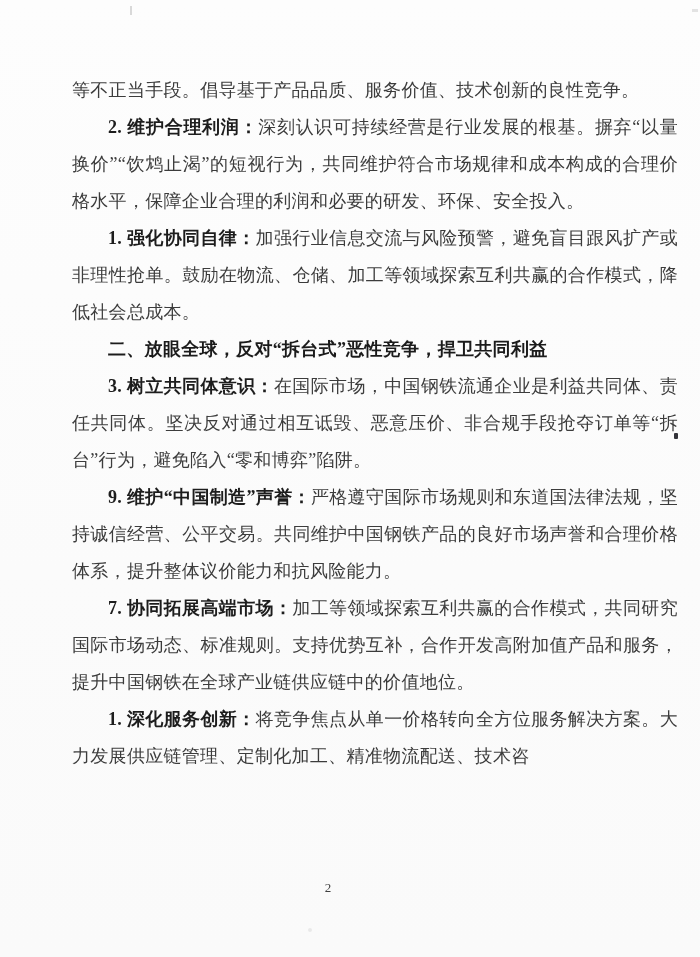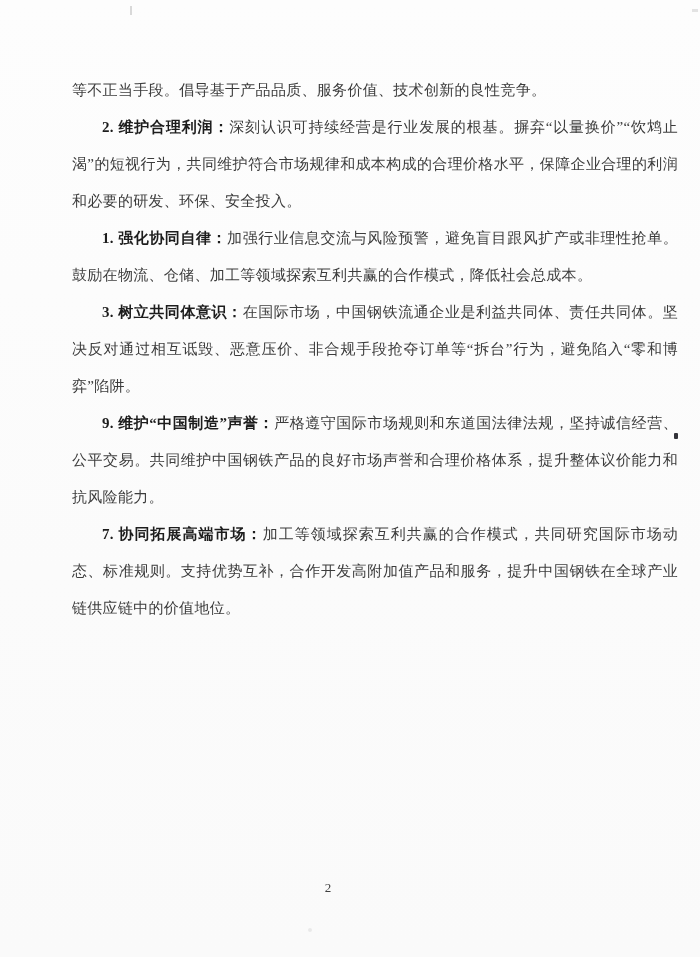--- a/index.html
+++ b/index.html
@@ -21,7 +21,7 @@
   }
   .para {
     margin: 0;
-    font-size: 15px;
+    font-size: 18px;
     line-height: 37px;
     color: #3c3c3c;
     text-align: justify;

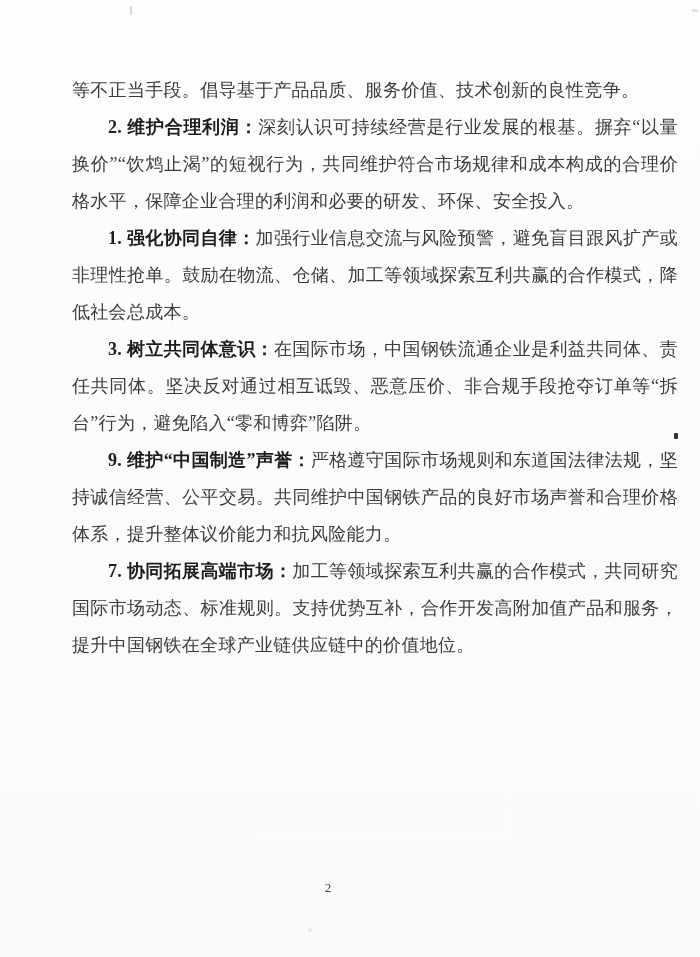--- a/index.html
+++ b/index.html
@@ -72,6 +72,7 @@
 
     <p class="para"><b class="lead">1. 强化协同自律：</b><span>加强行业信息交流与风险预警，避免盲目跟风扩产或非理性抢单。鼓励在物流、仓储、加工等领域探索互利共赢的合作模式，降低社会总成本。</span></p>
 
+    <p class="para heading">二、放眼全球，反对“拆台式”恶性竞争，捍卫共同利益</p>
 
     <p class="para"><b class="lead">3. 树立共同体意识：</b><span>在国际市场，中国钢铁流通企业是利益共同体、责任共同体。坚决反对通过相互诋毁、恶意压价、非合规手段抢夺订单等“拆台”行为，避免陷入“零和博弈”陷阱。</span></p>
 

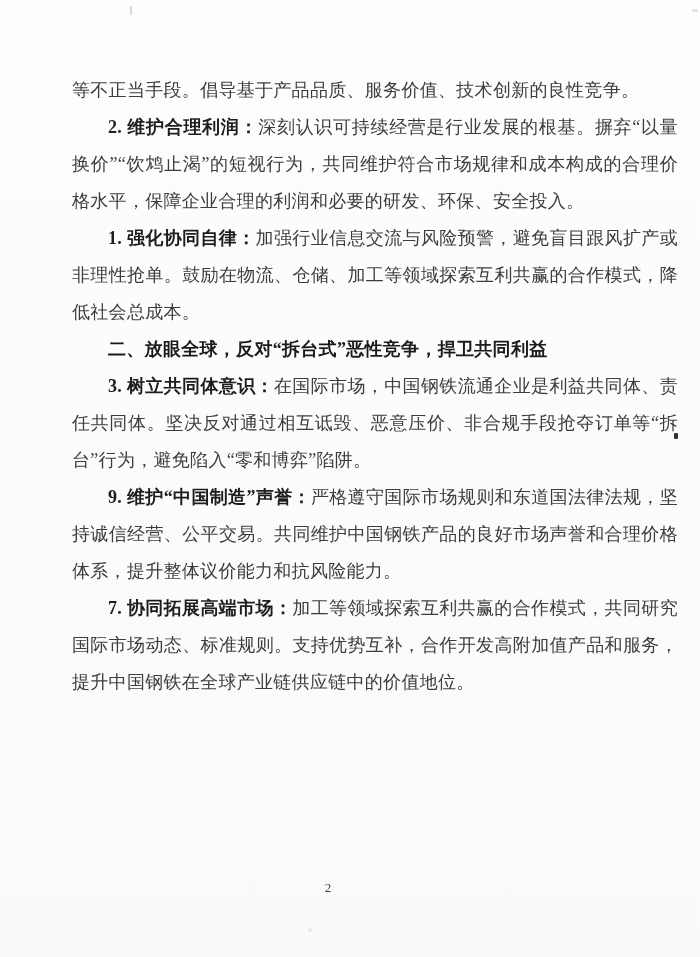--- a/index.html
+++ b/index.html
@@ -81,6 +81,7 @@
     <p class="para"><b class="lead">7. 协同拓展高端市场：</b><span>加工等领域探索互利共赢的合作模式，共同研究国际市场动态、标准规则。支持优势互补，合作开发高附加值产品和服务，提升中国钢铁在全球产业链供应链中的价值地位。</span></p>
 
 
+    <p class="para"><b class="lead">1. 深化服务创新：</b><span>将竞争焦点从单一价格转向全方位服务解决方案。大力发展供应链管理、定制化加工、精准物流配送、技术咨</span></p>
 
   </div>
 

